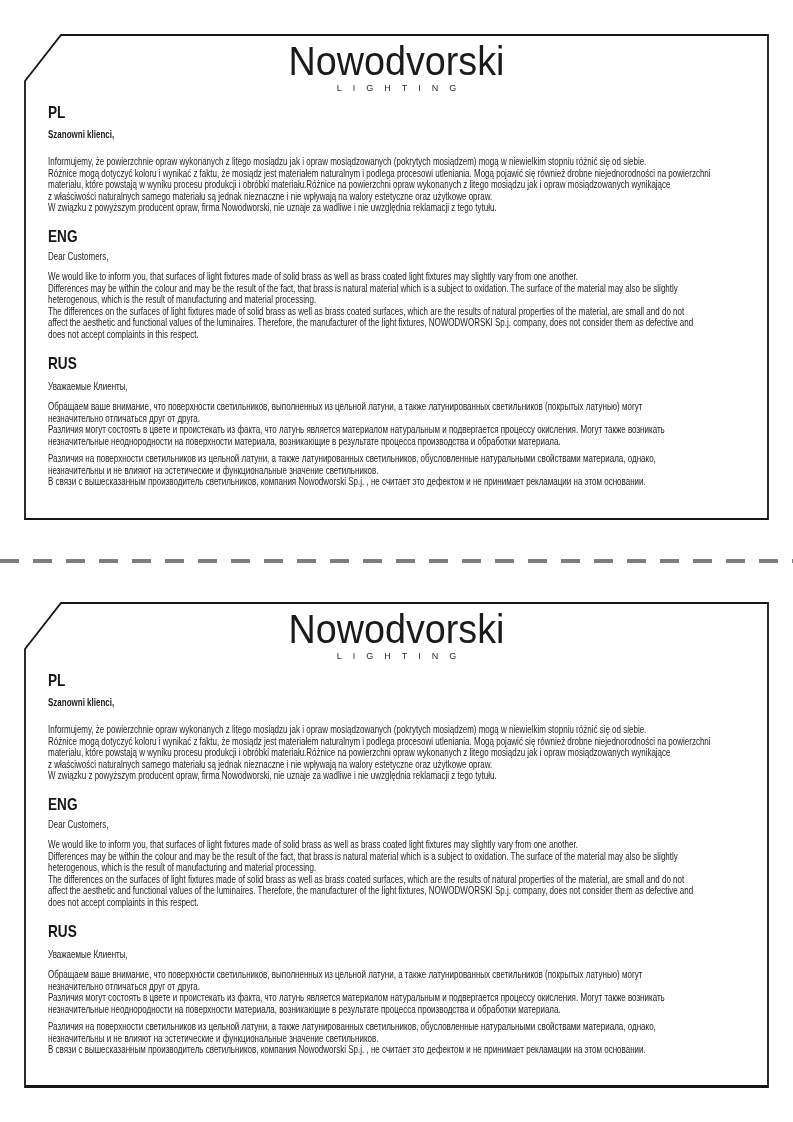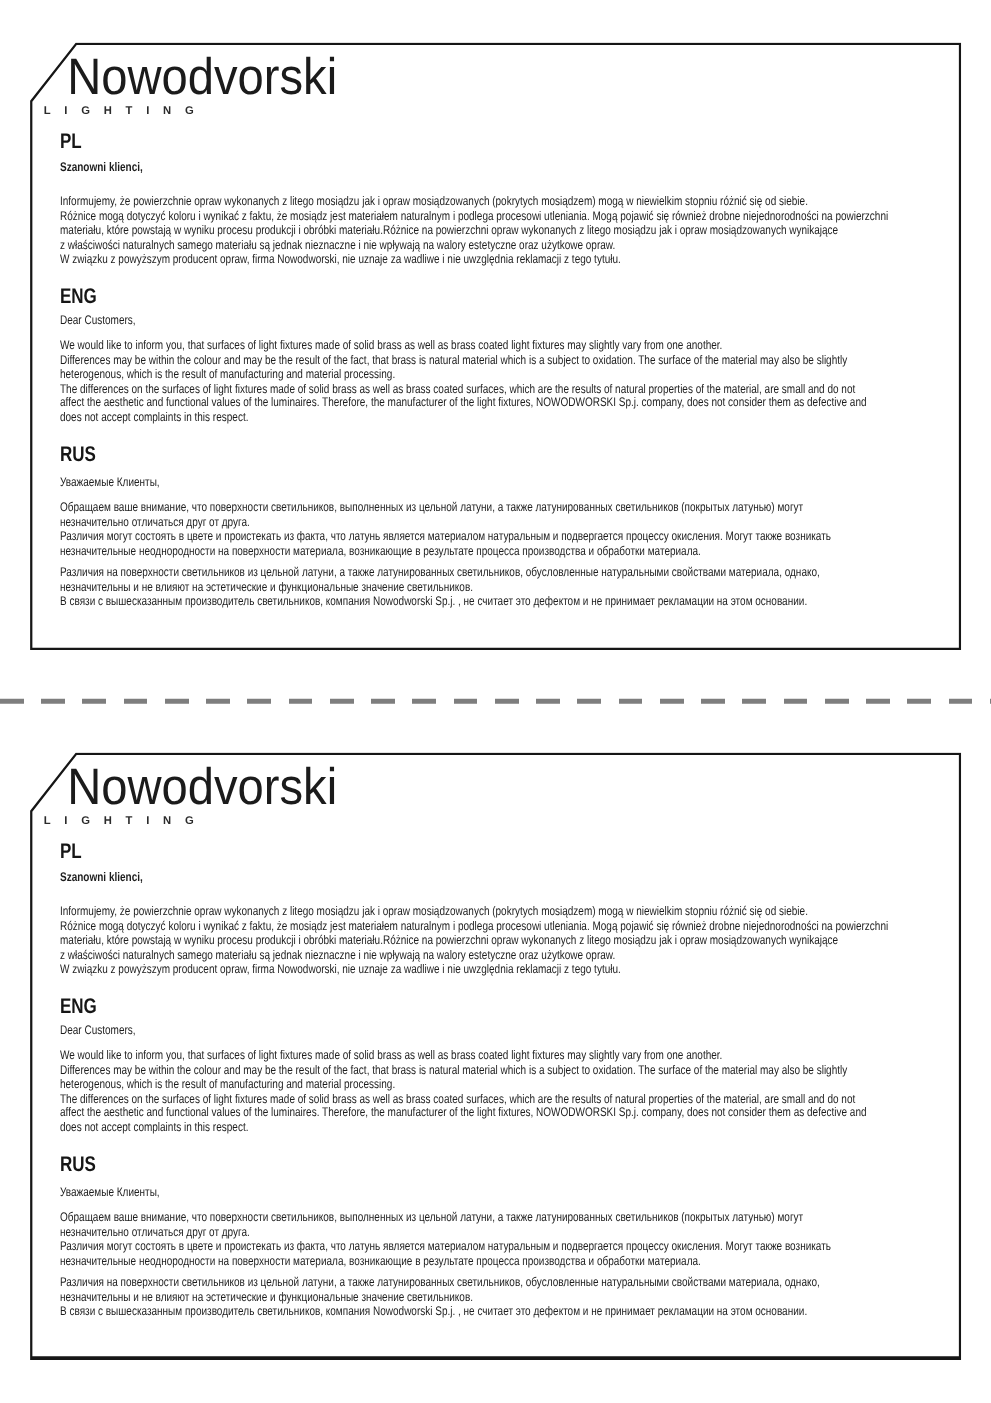--- a/index.html
+++ b/index.html
@@ -32,6 +32,7 @@
     position: absolute;
     top: 6px; left: 0;
     width: 100%;
+    text-align: center;
   }
   .logo-name {
     font-size: 41px;

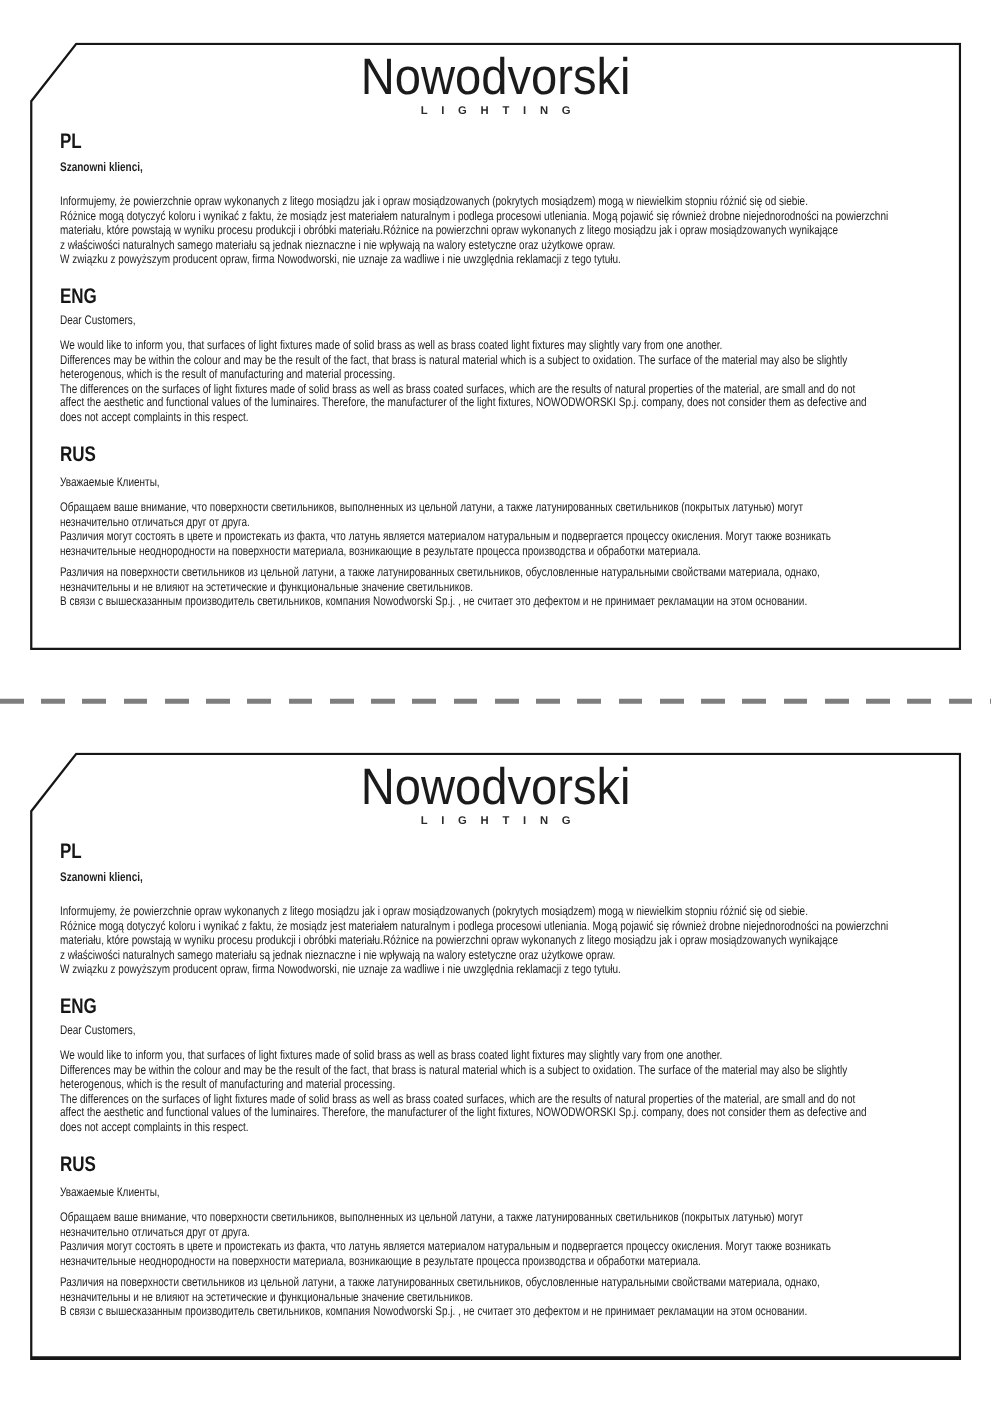--- a/index.html
+++ b/index.html
@@ -46,7 +46,7 @@
   .logo-tag {
     margin-top: 1px;
     font-size: 9px;
-    font-weight: bold;
+    font-weight: normal;
     color: #2b2b2b;
     letter-spacing: 11px;
     padding-left: 11px;

